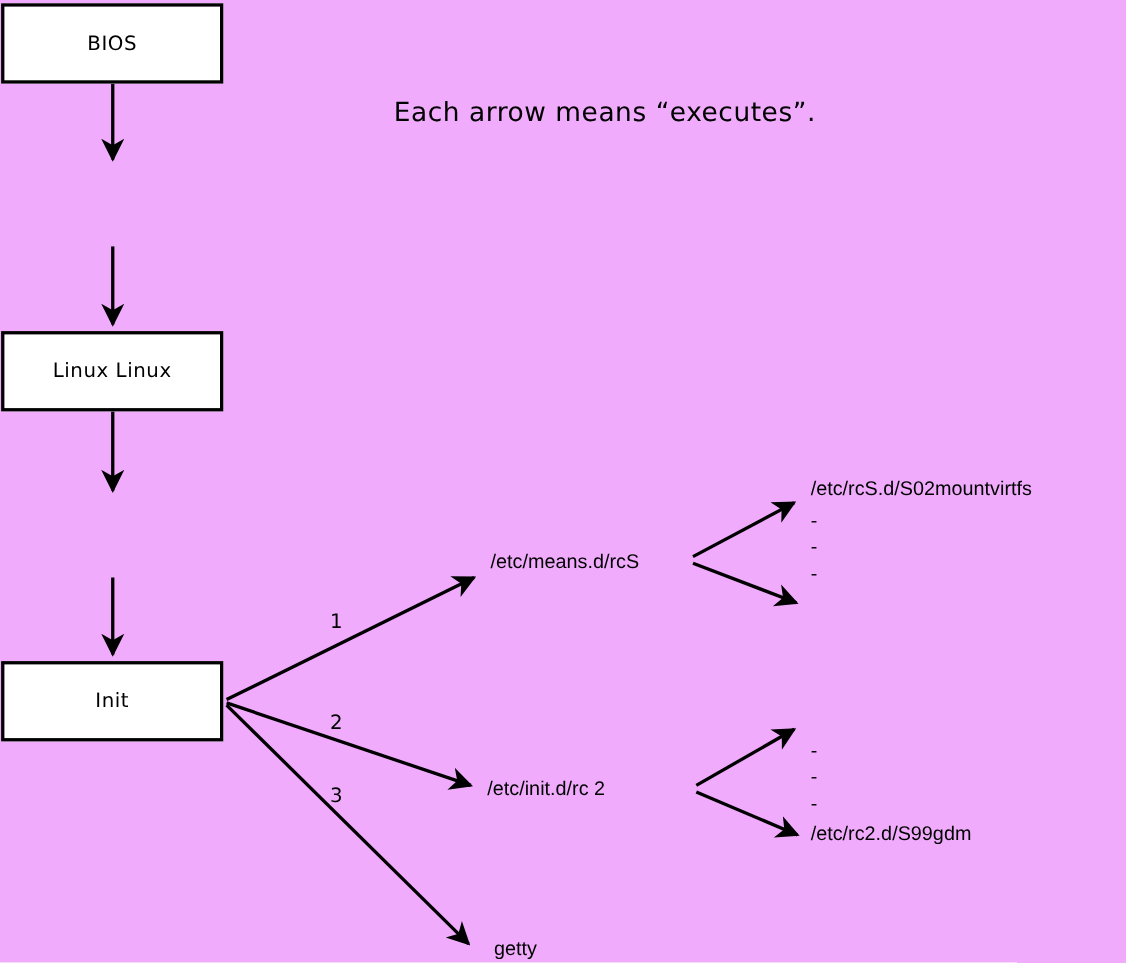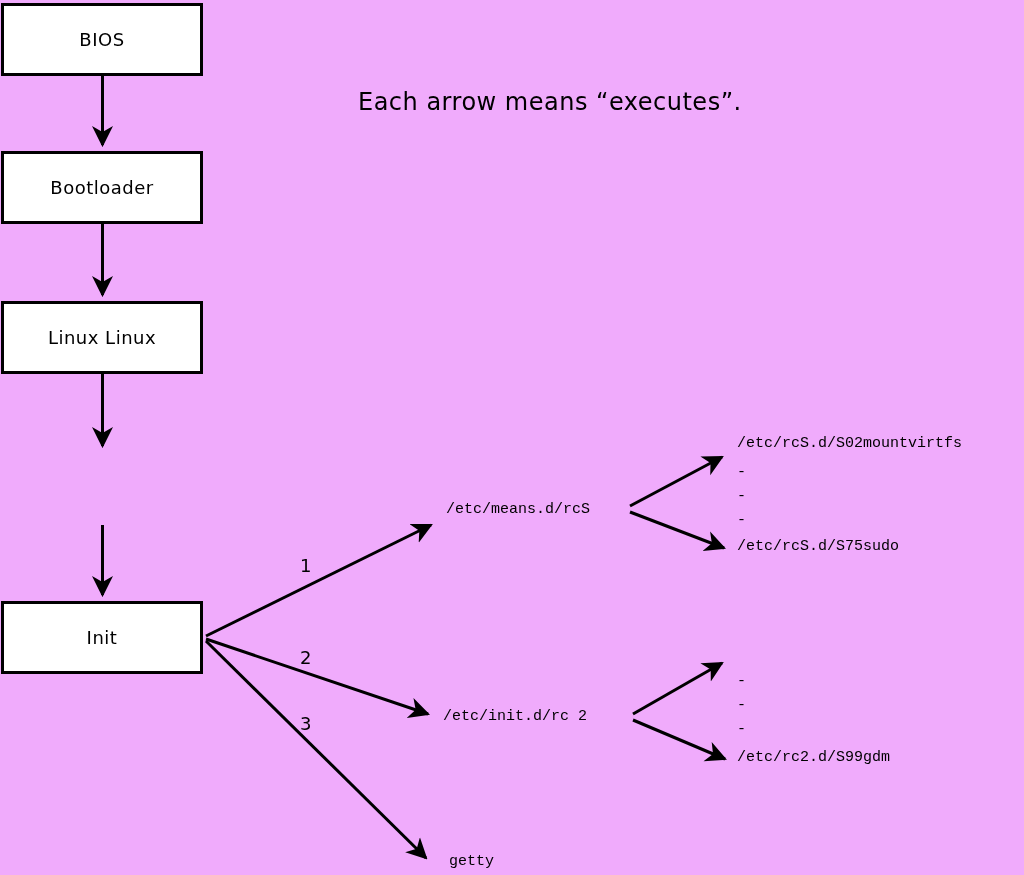--- a/index.html
+++ b/index.html
@@ -67,9 +67,6 @@
   <div class="box" style="top:3px">
     <span>BIOS</span>
   </div>
-  <div class="box" style="top:151px">
-    <span>Bootloader</span>
-  </div>
   <div class="box" style="top:301px">
     <span>Linux Linux</span>
   </div>

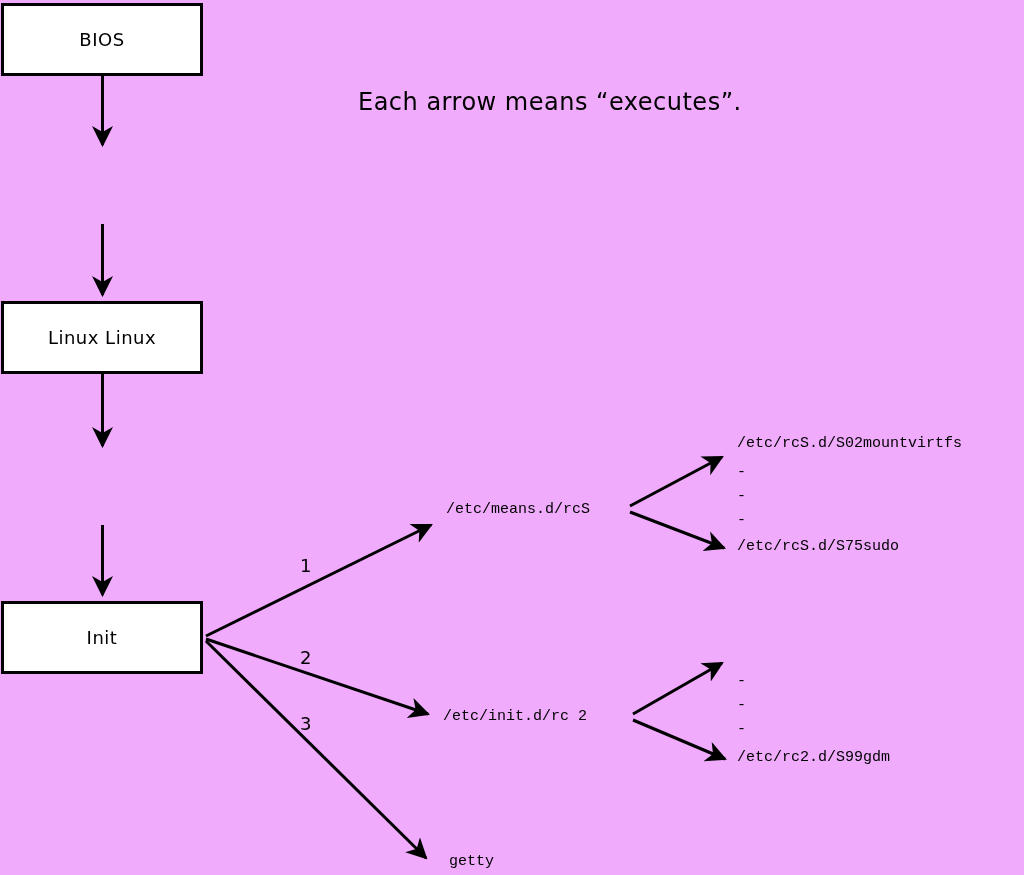--- a/index.html
+++ b/index.html
@@ -32,8 +32,8 @@
   }
   .mono{
     position:absolute;
-    font-family:Liberation Mono, monospace;
-    font-size:15px;line-height:20px;white-space:pre;text-align:center;
+    font-family:Liberation Sans, sans-serif;
+    font-size:18px;line-height:20px;white-space:pre;text-align:center;
   }
 </style>
 </head>

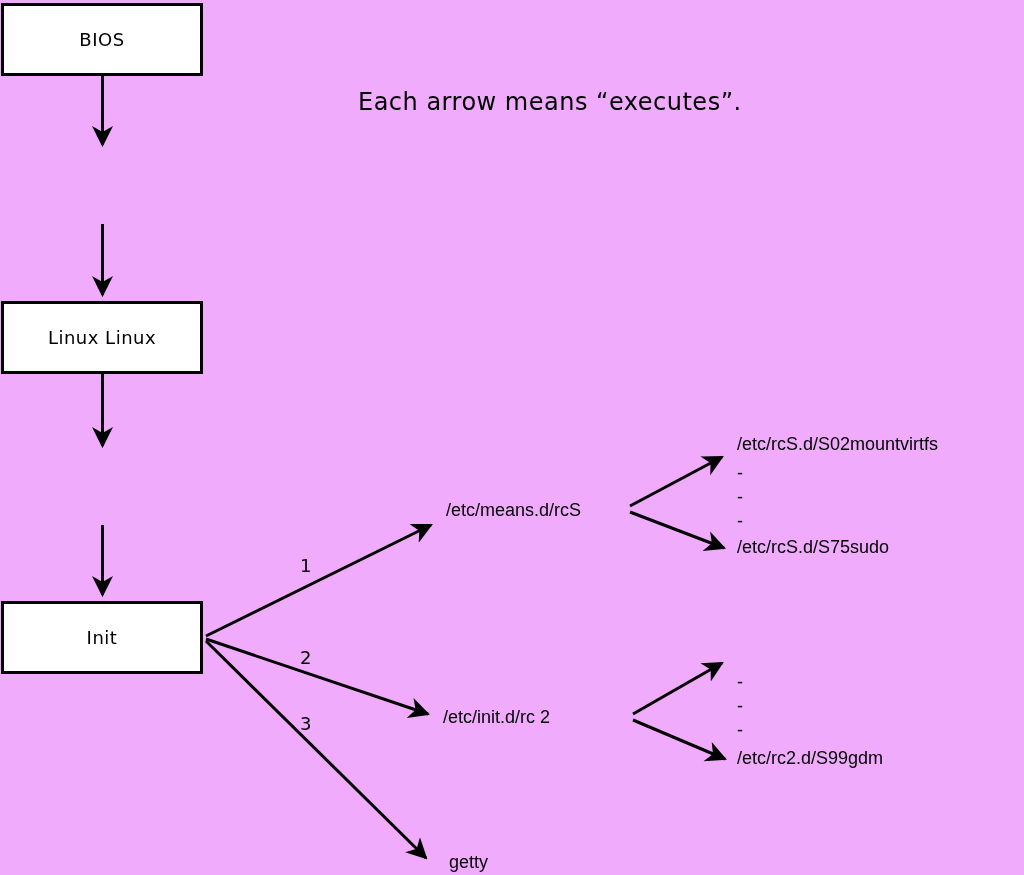--- a/index.html
+++ b/index.html
@@ -88,7 +88,6 @@
   <div class="mono" style="left:737px;top:463px">-</div>
   <div class="mono" style="left:737px;top:487px">-</div>
   <div class="mono" style="left:737px;top:511px">-</div>
-  <div class="mono" style="left:737px;top:537px">/etc/rcS.d/S75sudo</div>
 
   <div class="mono" style="left:737px;top:672px">-</div>
   <div class="mono" style="left:737px;top:696px">-</div>

